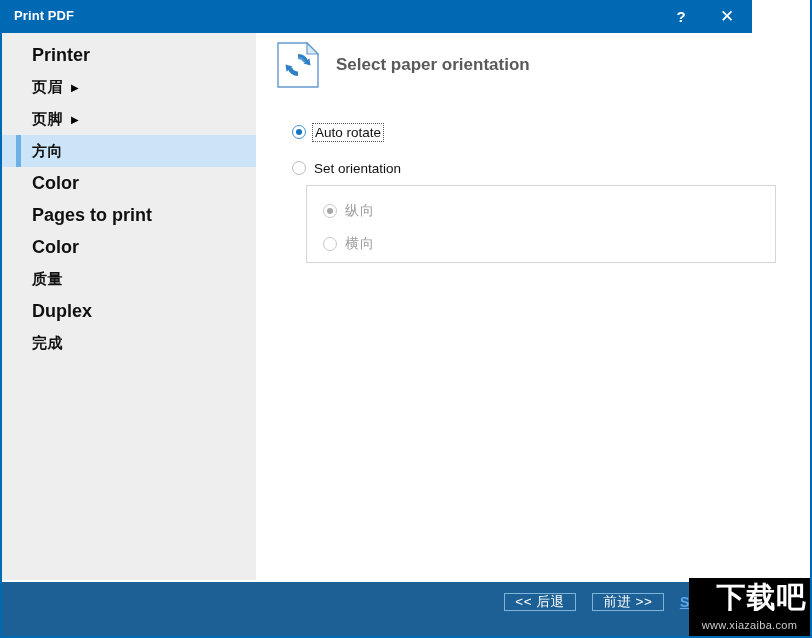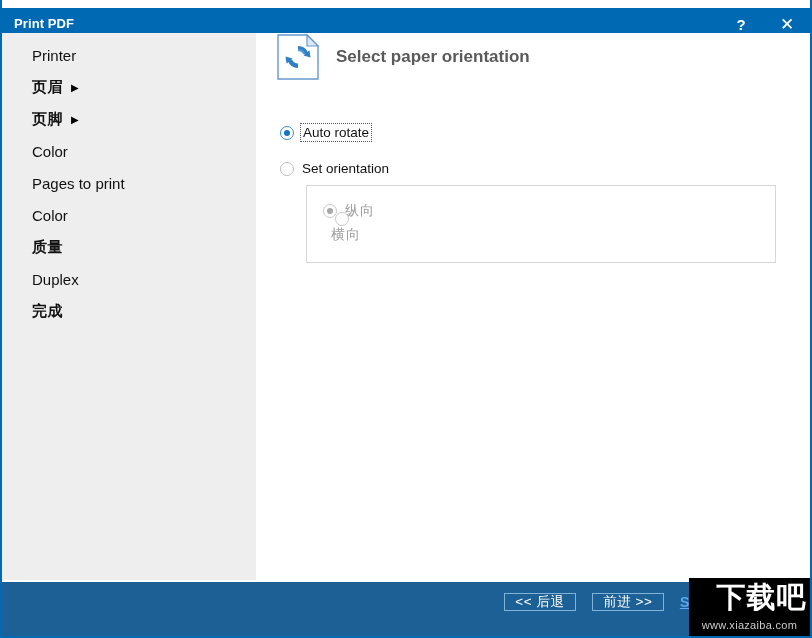--- a/index.html
+++ b/index.html
@@ -31,8 +31,8 @@
   .titlebar {
     position: absolute;
     left: -2px;
-    top: 8px;
-    width: 812px;
+    top: 0;
+    width: 752px;
     height: 33px;
     background: #0069b4;
     color: #ffffff;

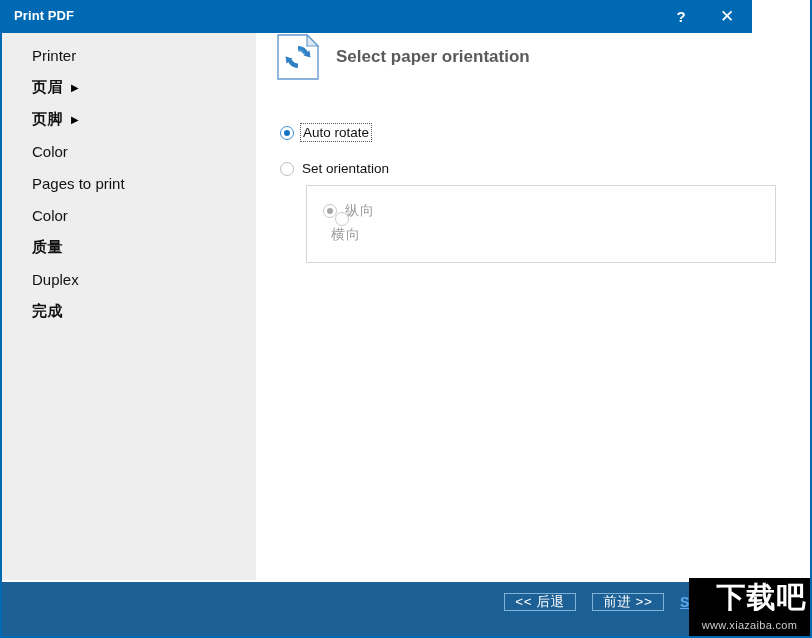--- a/index.html
+++ b/index.html
@@ -77,10 +77,11 @@
     display: flex;
     align-items: center;
     padding-left: 30px;
-    font-size: 15px;
+    font-size: 18px;
     color: #111111;
     cursor: default;
     box-sizing: border-box;
+    font-weight: bold;
   }
   .nav-item.cjk {
     font-weight: bold;

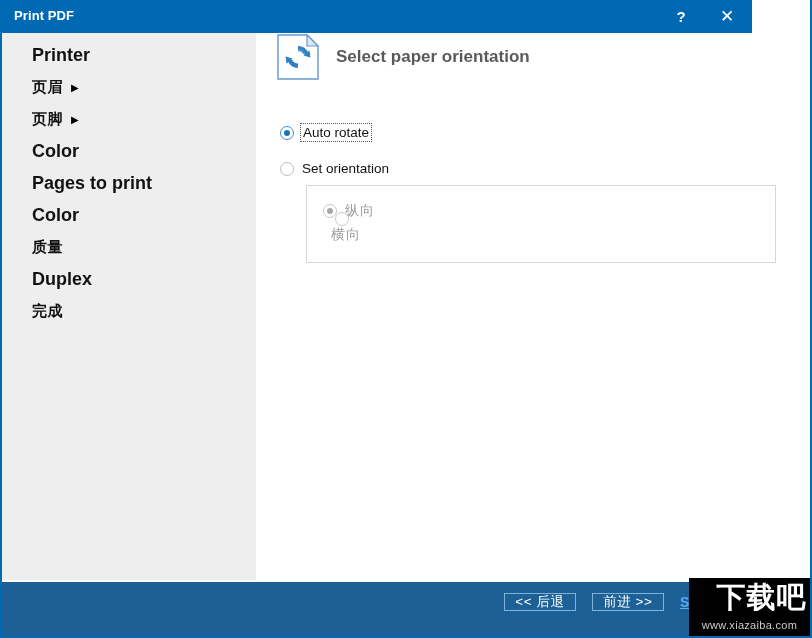--- a/index.html
+++ b/index.html
@@ -122,7 +122,7 @@
   .page-header {
     position: absolute;
     left: 20px;
-    top: 0;
+    top: 8px;
     display: flex;
     align-items: center;
     justify-content: space-between;

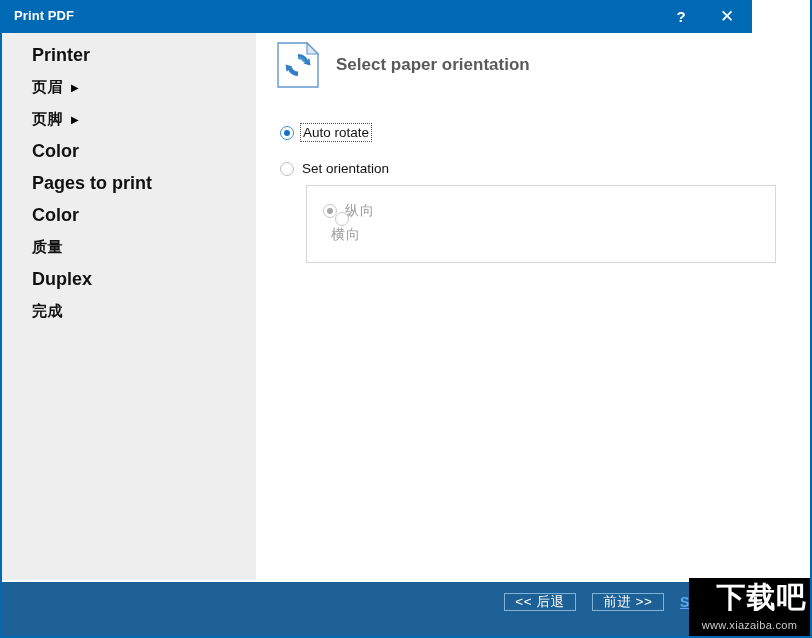--- a/index.html
+++ b/index.html
@@ -142,8 +142,8 @@
   .radio-row {
     position: absolute;
     display: flex;
-    align-items: center;
-    left: 24px;
+    align-items: flex-start;
+    left: 36px;
   }
   .radio-row.r1 { top: 92px; }
   .radio-row.r2 { top: 128px; }

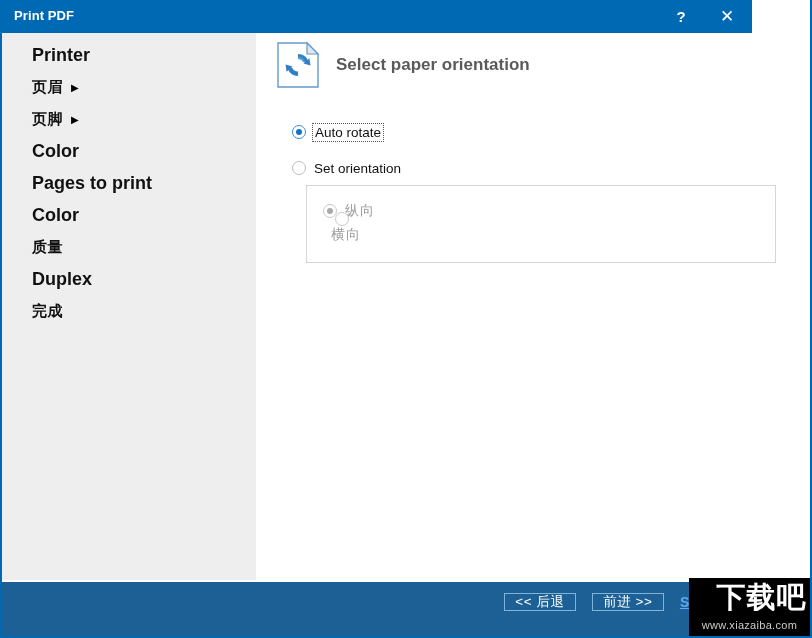--- a/index.html
+++ b/index.html
@@ -317,6 +317,9 @@
         <div class="nav-item cjk">
           <span>页脚</span>
           <span class="nav-arrow">▶</span>
+        </div>
+        <div class="nav-item cjk selected">
+          <span>方向</span>
         </div>
         <div class="nav-item">
           <span>Color</span>

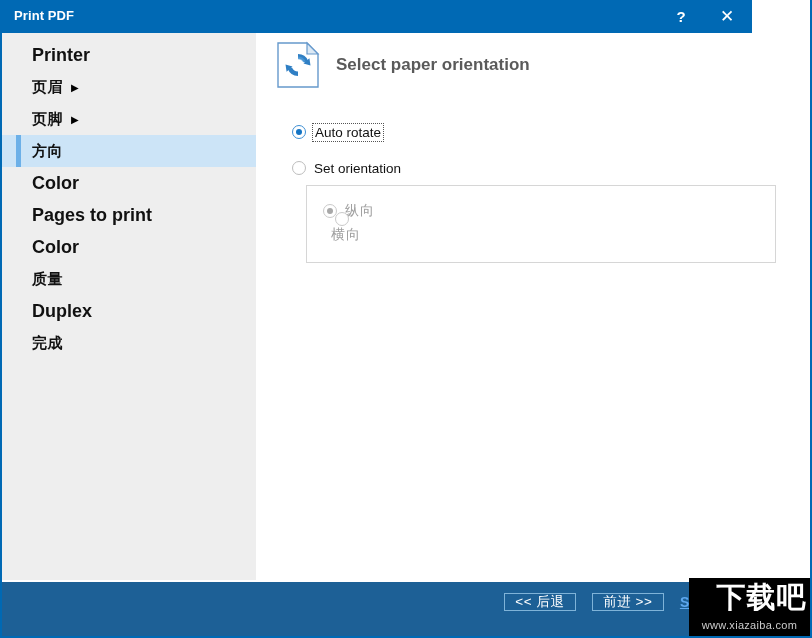--- a/index.html
+++ b/index.html
@@ -212,7 +212,7 @@
     align-items: center;
   }
   .group-row.g1 { top: 16px; }
-  .group-row.g2 { top: 26px; flex-direction: column; }
+  .group-row.g2 { top: 49px; }
 
   
   .footer {

